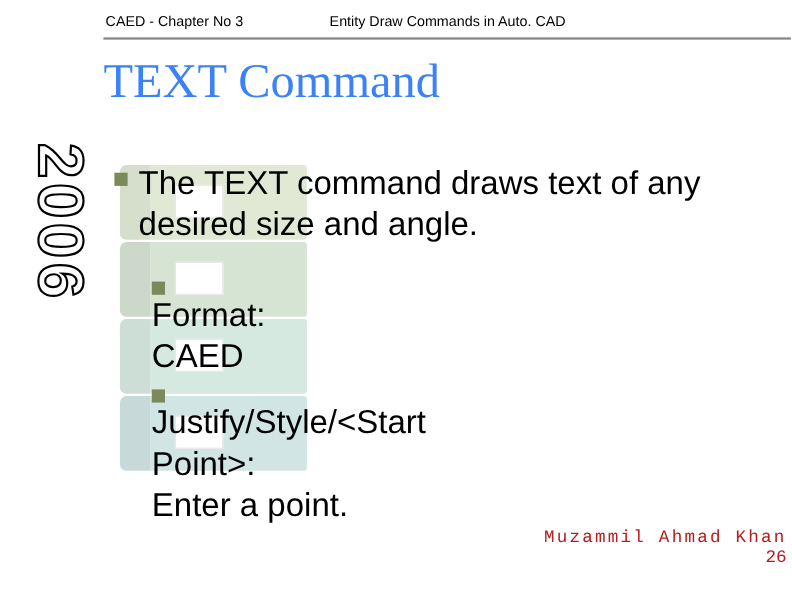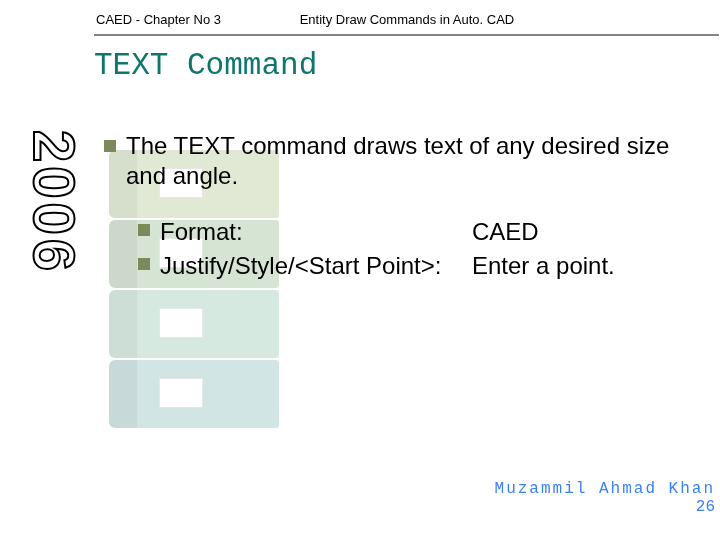--- a/index.html
+++ b/index.html
@@ -45,9 +45,9 @@
     position: absolute;
     top: 48px;
     left: 75px;
-    font-family: Liberation Mono, monospace;
-    font-size: 31px;
-    color: #0f766e;
+    font-family: Liberation Serif, serif;
+    font-size: 44px;
+    color: #3b82f6;
   }
   
   .year {

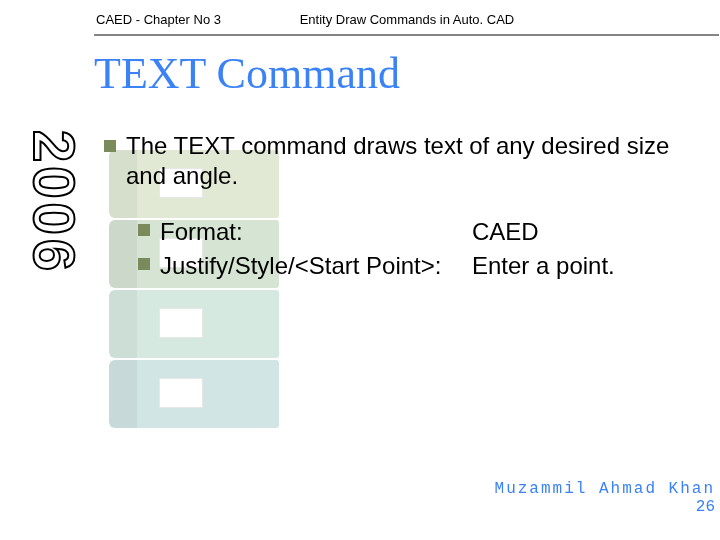--- a/index.html
+++ b/index.html
@@ -112,10 +112,10 @@
   
   .body {
     position: absolute;
-    top: 131px;
+    top: 148px;
     left: 85px;
     right: 30px;
-    font-size: 24px;
+    font-size: 30px;
     color: #000;
     line-height: 1.25;
   }

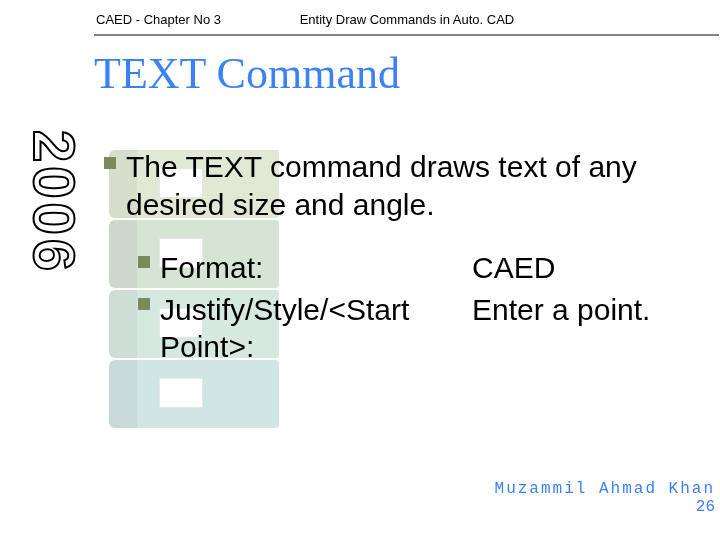--- a/index.html
+++ b/index.html
@@ -135,6 +135,7 @@
     margin-left: 34px;
     display: flex;
     margin-bottom: 4px;
+    flex-direction: column;
   }
   .sub .bullet {
     margin-top: 7px;

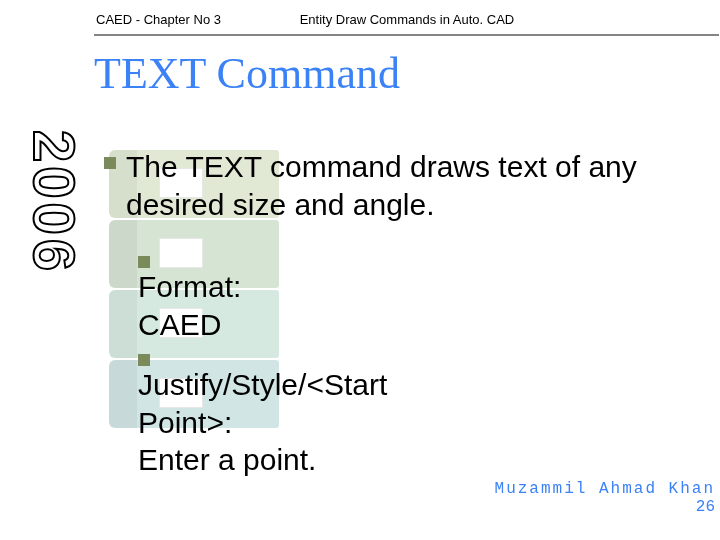--- a/index.html
+++ b/index.html
@@ -155,7 +155,7 @@
     font-family: "Courier New", monospace;
     font-size: 16px;
     letter-spacing: 2px;
-    color: #3b82f6;
+    color: #b91c1c;
   }
   .footer .num {
     display: block;

